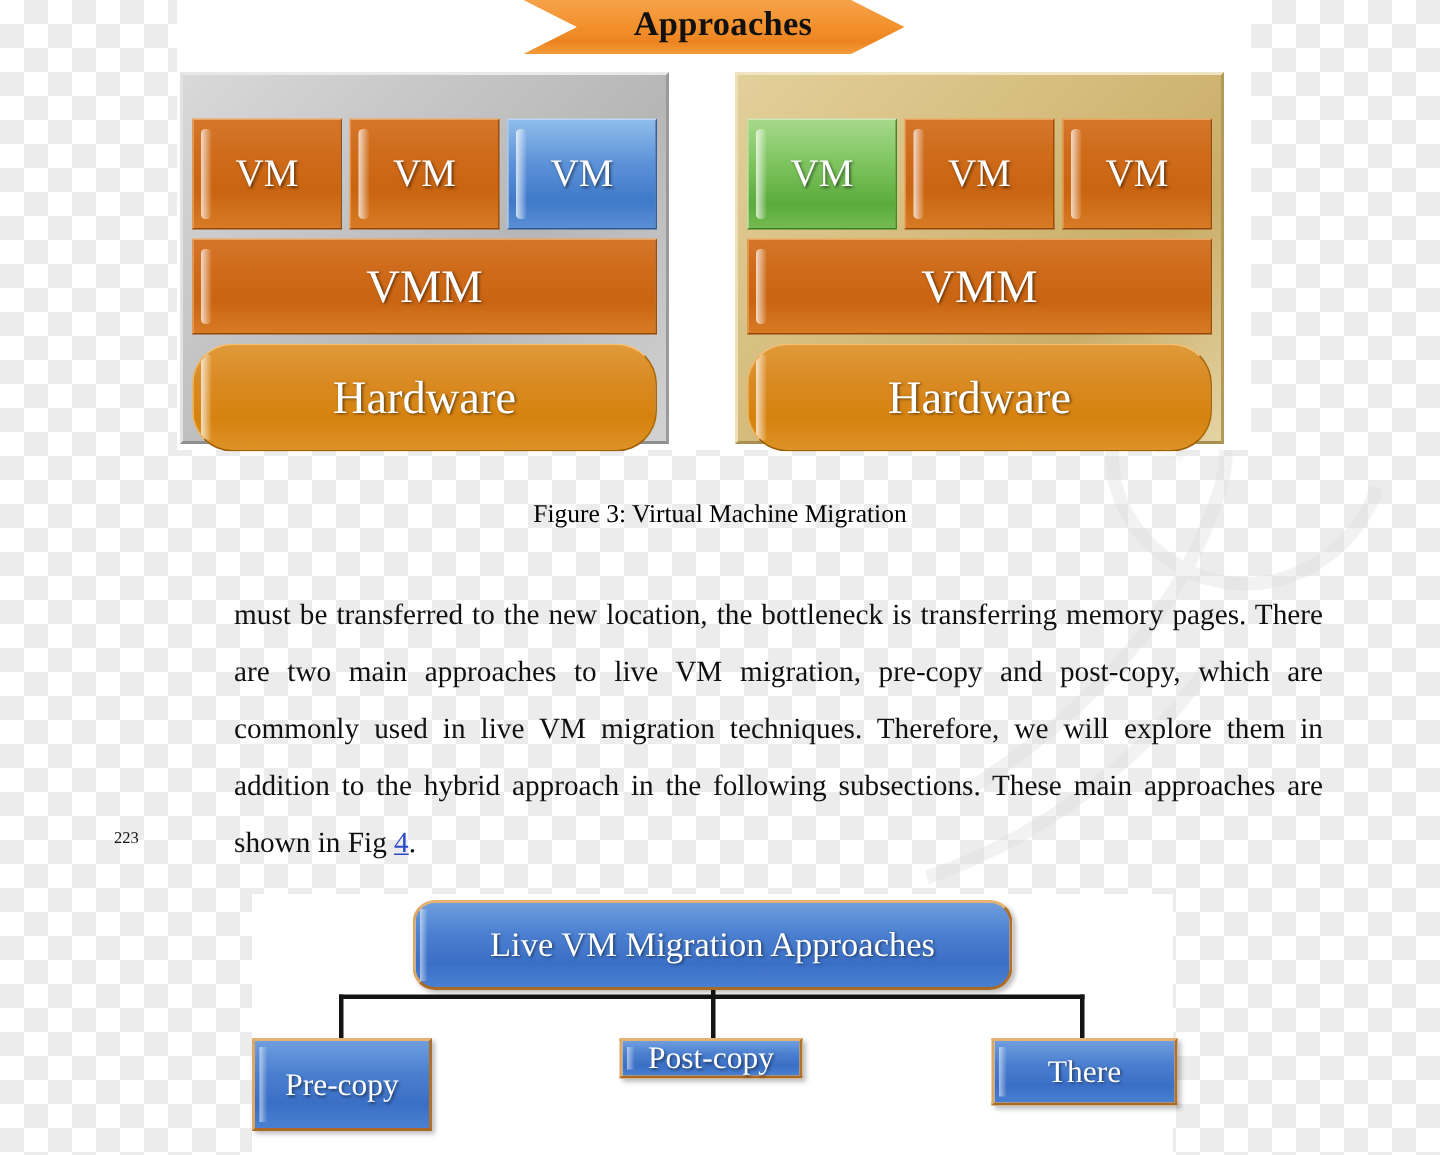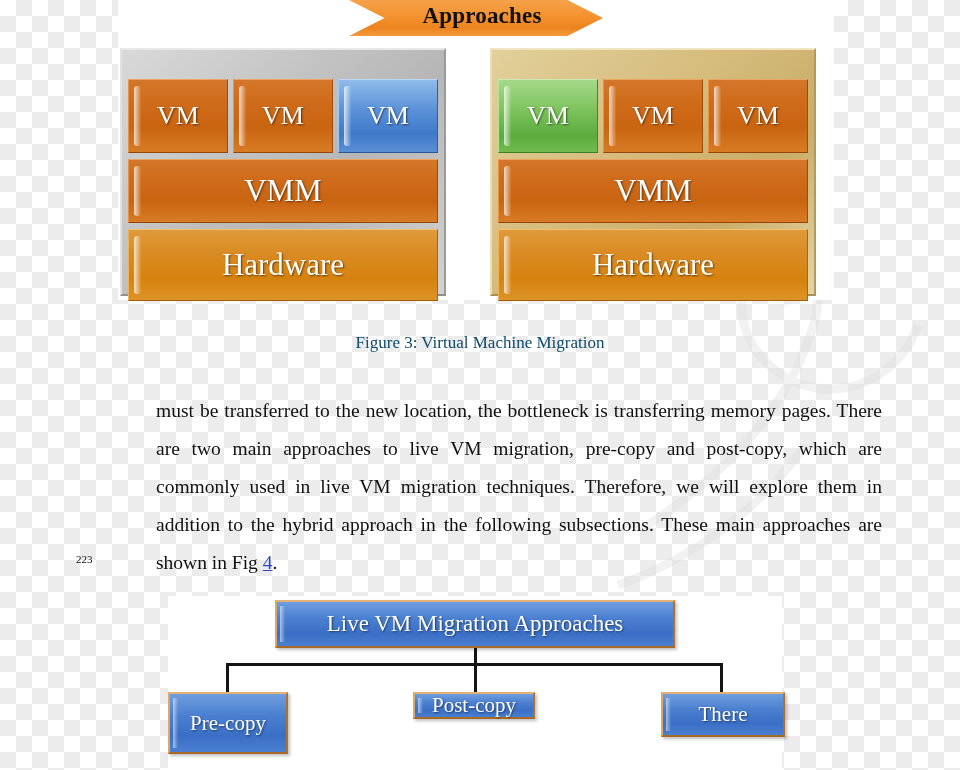--- a/index.html
+++ b/index.html
@@ -164,7 +164,7 @@
     margin-bottom: 6px;
   }
   .band .tlabel { font-size: 31px; }
-  .band-hw { height: 72px; margin-bottom: 0; }
+  .band-hw { height: 72px; margin-bottom: 0; border-radius: 27px; }
 
   
   .fig-caption {

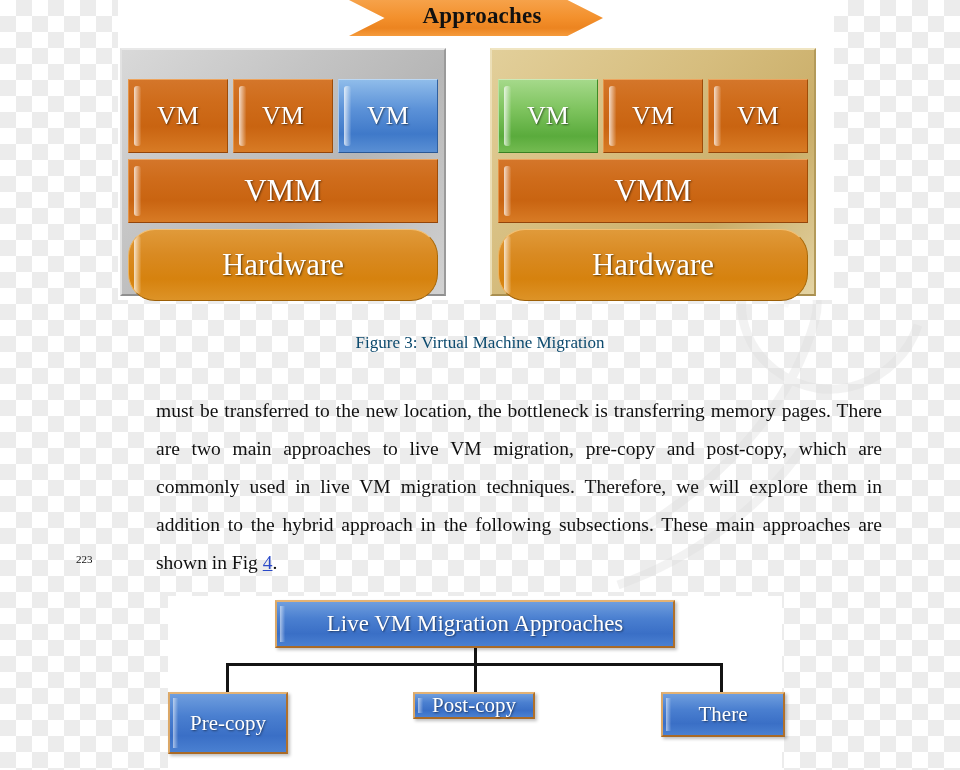--- a/index.html
+++ b/index.html
@@ -174,7 +174,7 @@
     text-align: center;
     font-family: "Liberation Serif", serif;
     font-size: 17px;
-    color: #0c4a6e;
+    color: #000000;
     z-index: 3;
   }
   #fig3-caption { top: 333px; }

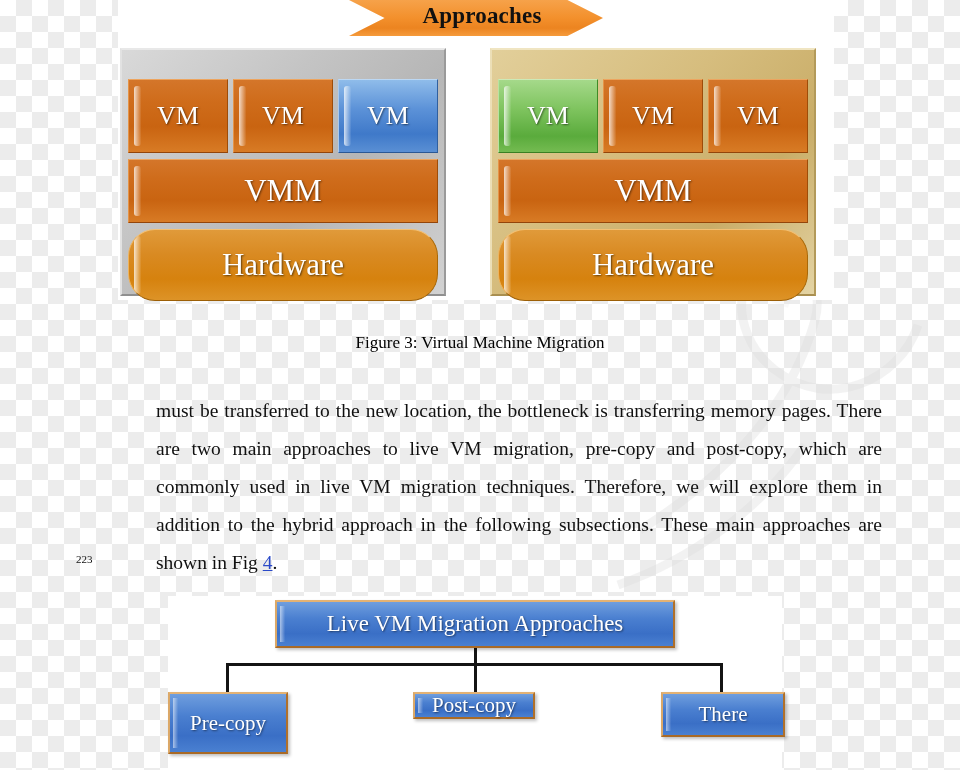--- a/index.html
+++ b/index.html
@@ -242,7 +242,7 @@
   }
   .fc-box span { position: relative; z-index: 2; }
 
-  #fc-root   { left: 275px; top: 600px; width: 400px; height: 48px; }
+  #fc-root   { left: 275px; top: 600px; width: 400px; height: 60px; border-radius: 15px; }
   #fc-root span { font-size: 23px; }
   #fc-pre    { left: 168px; top: 692px; width: 120px; height: 62px; }
   #fc-post   { left: 413px; top: 692px; width: 122px; height: 27px; }

